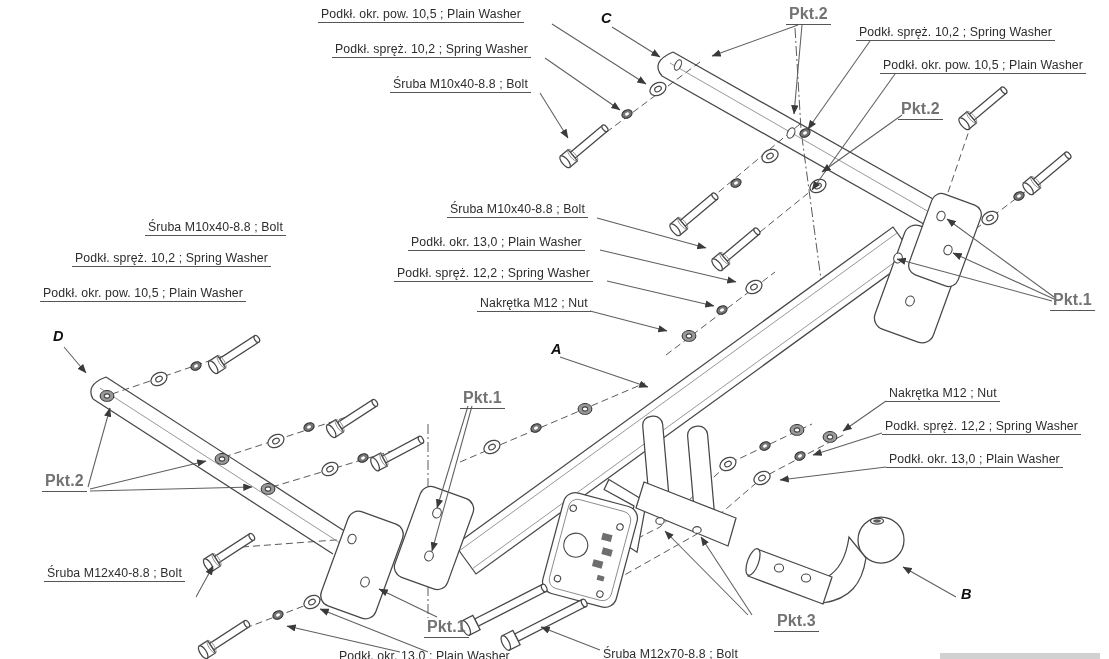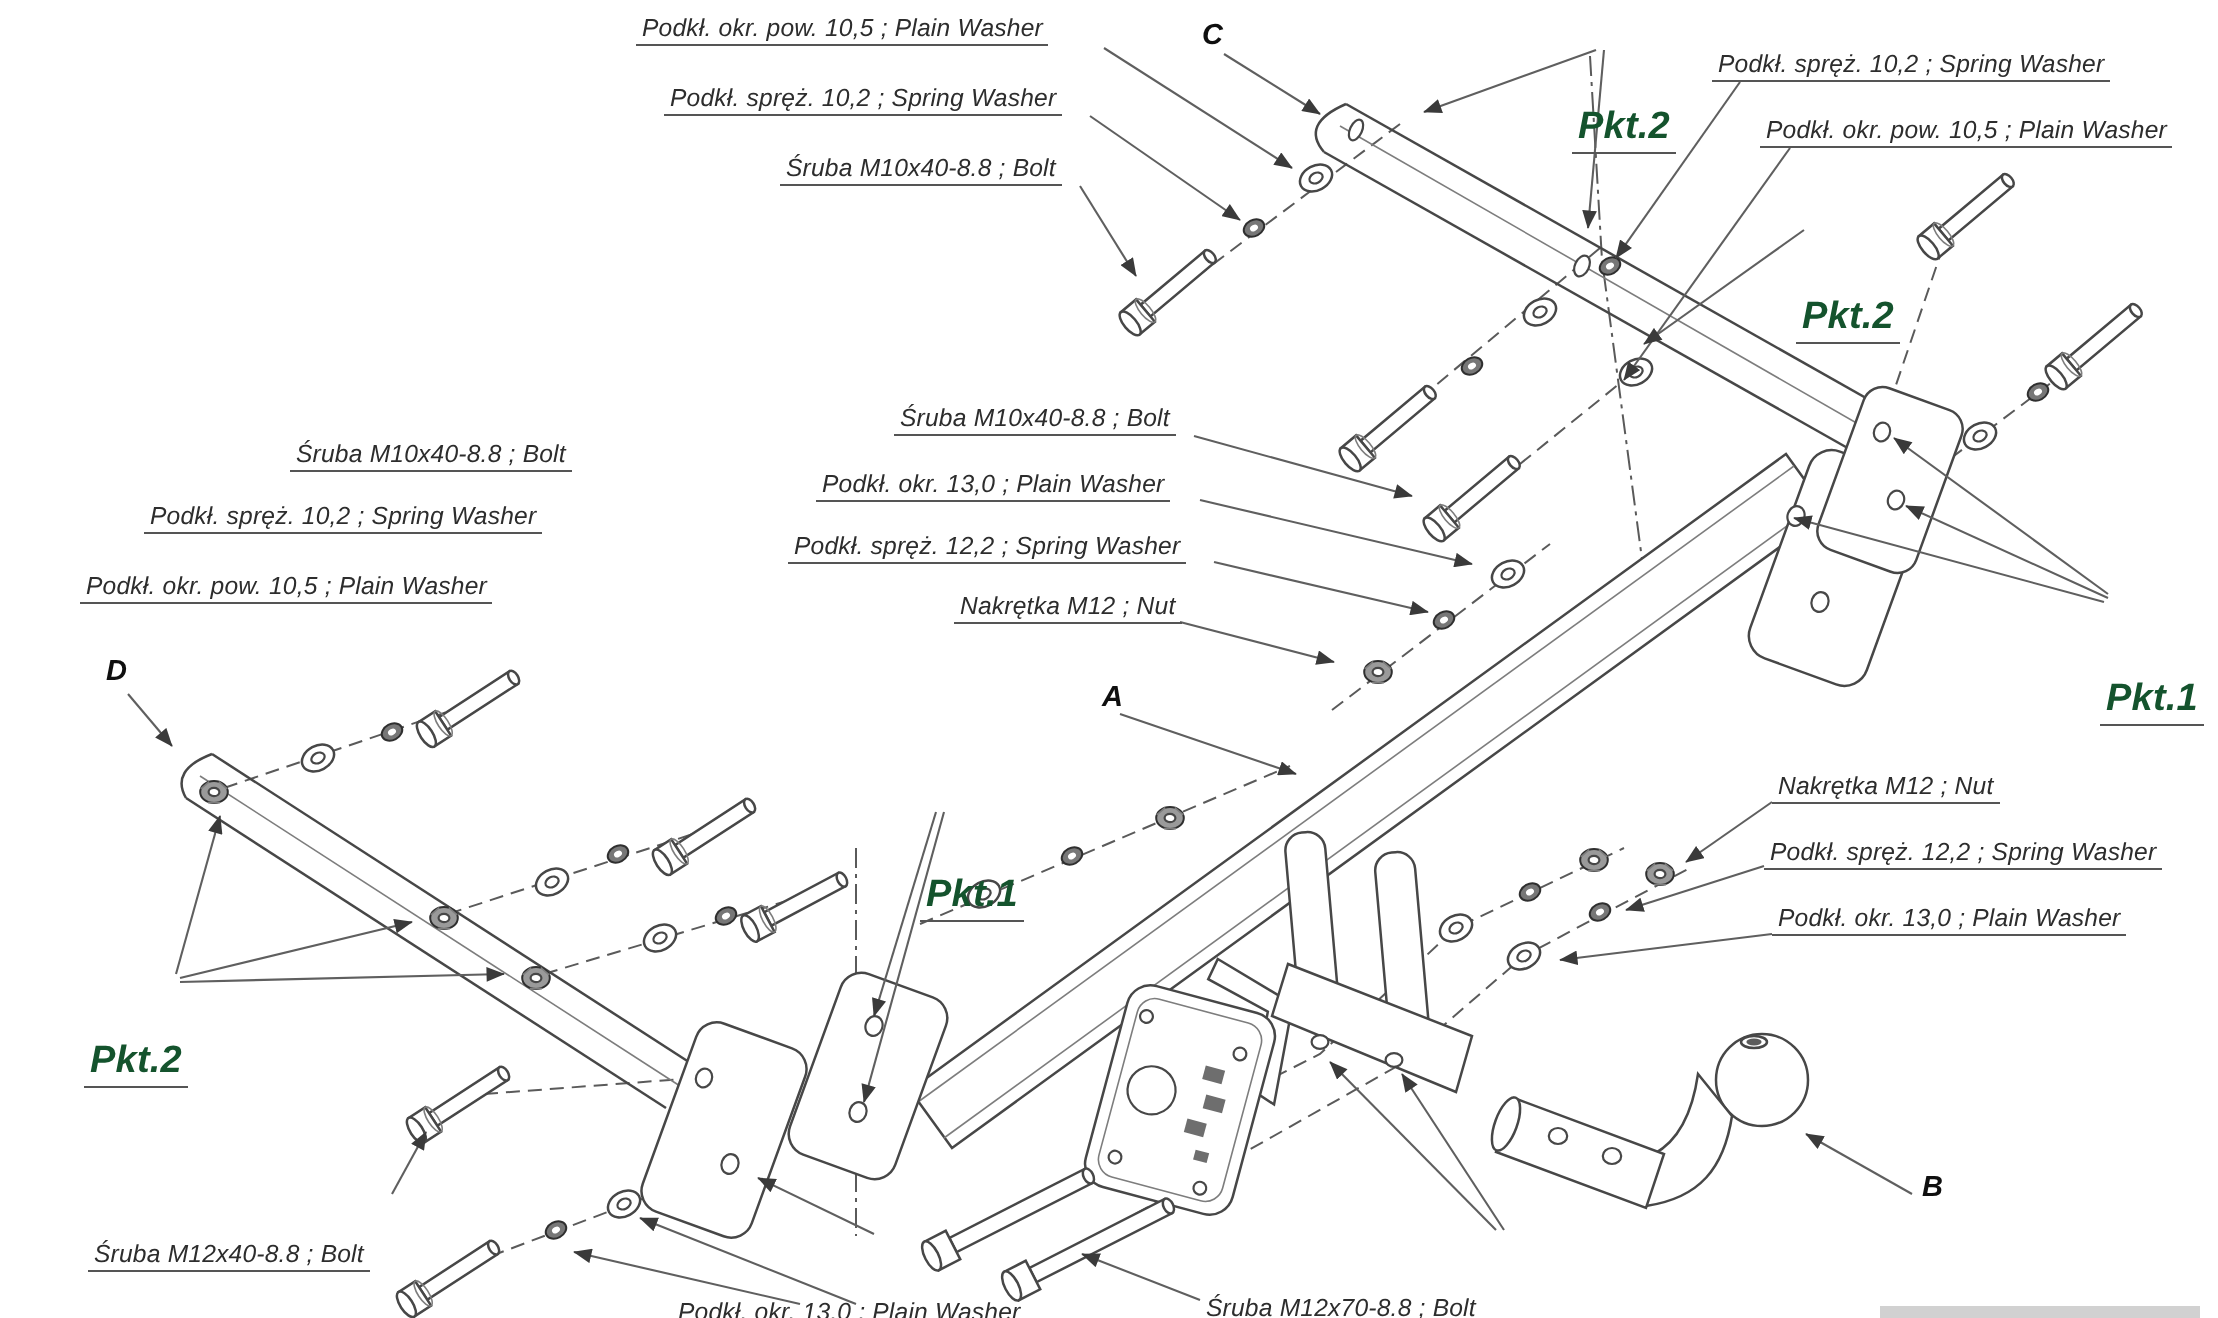--- a/index.html
+++ b/index.html
@@ -9,7 +9,7 @@
   }
   .stage svg{position:absolute;left:0;top:0;}
   .lbl{
-    position:absolute;font-style:italic;font-size:12.3px;line-height:1.15;
+    position:absolute;font-size:12.3px;line-height:1.15;
     color:#2d2d2d;border-bottom:1.2px solid #555;padding:0 3px 1px 3px;
     white-space:nowrap;letter-spacing:.1px;
   }

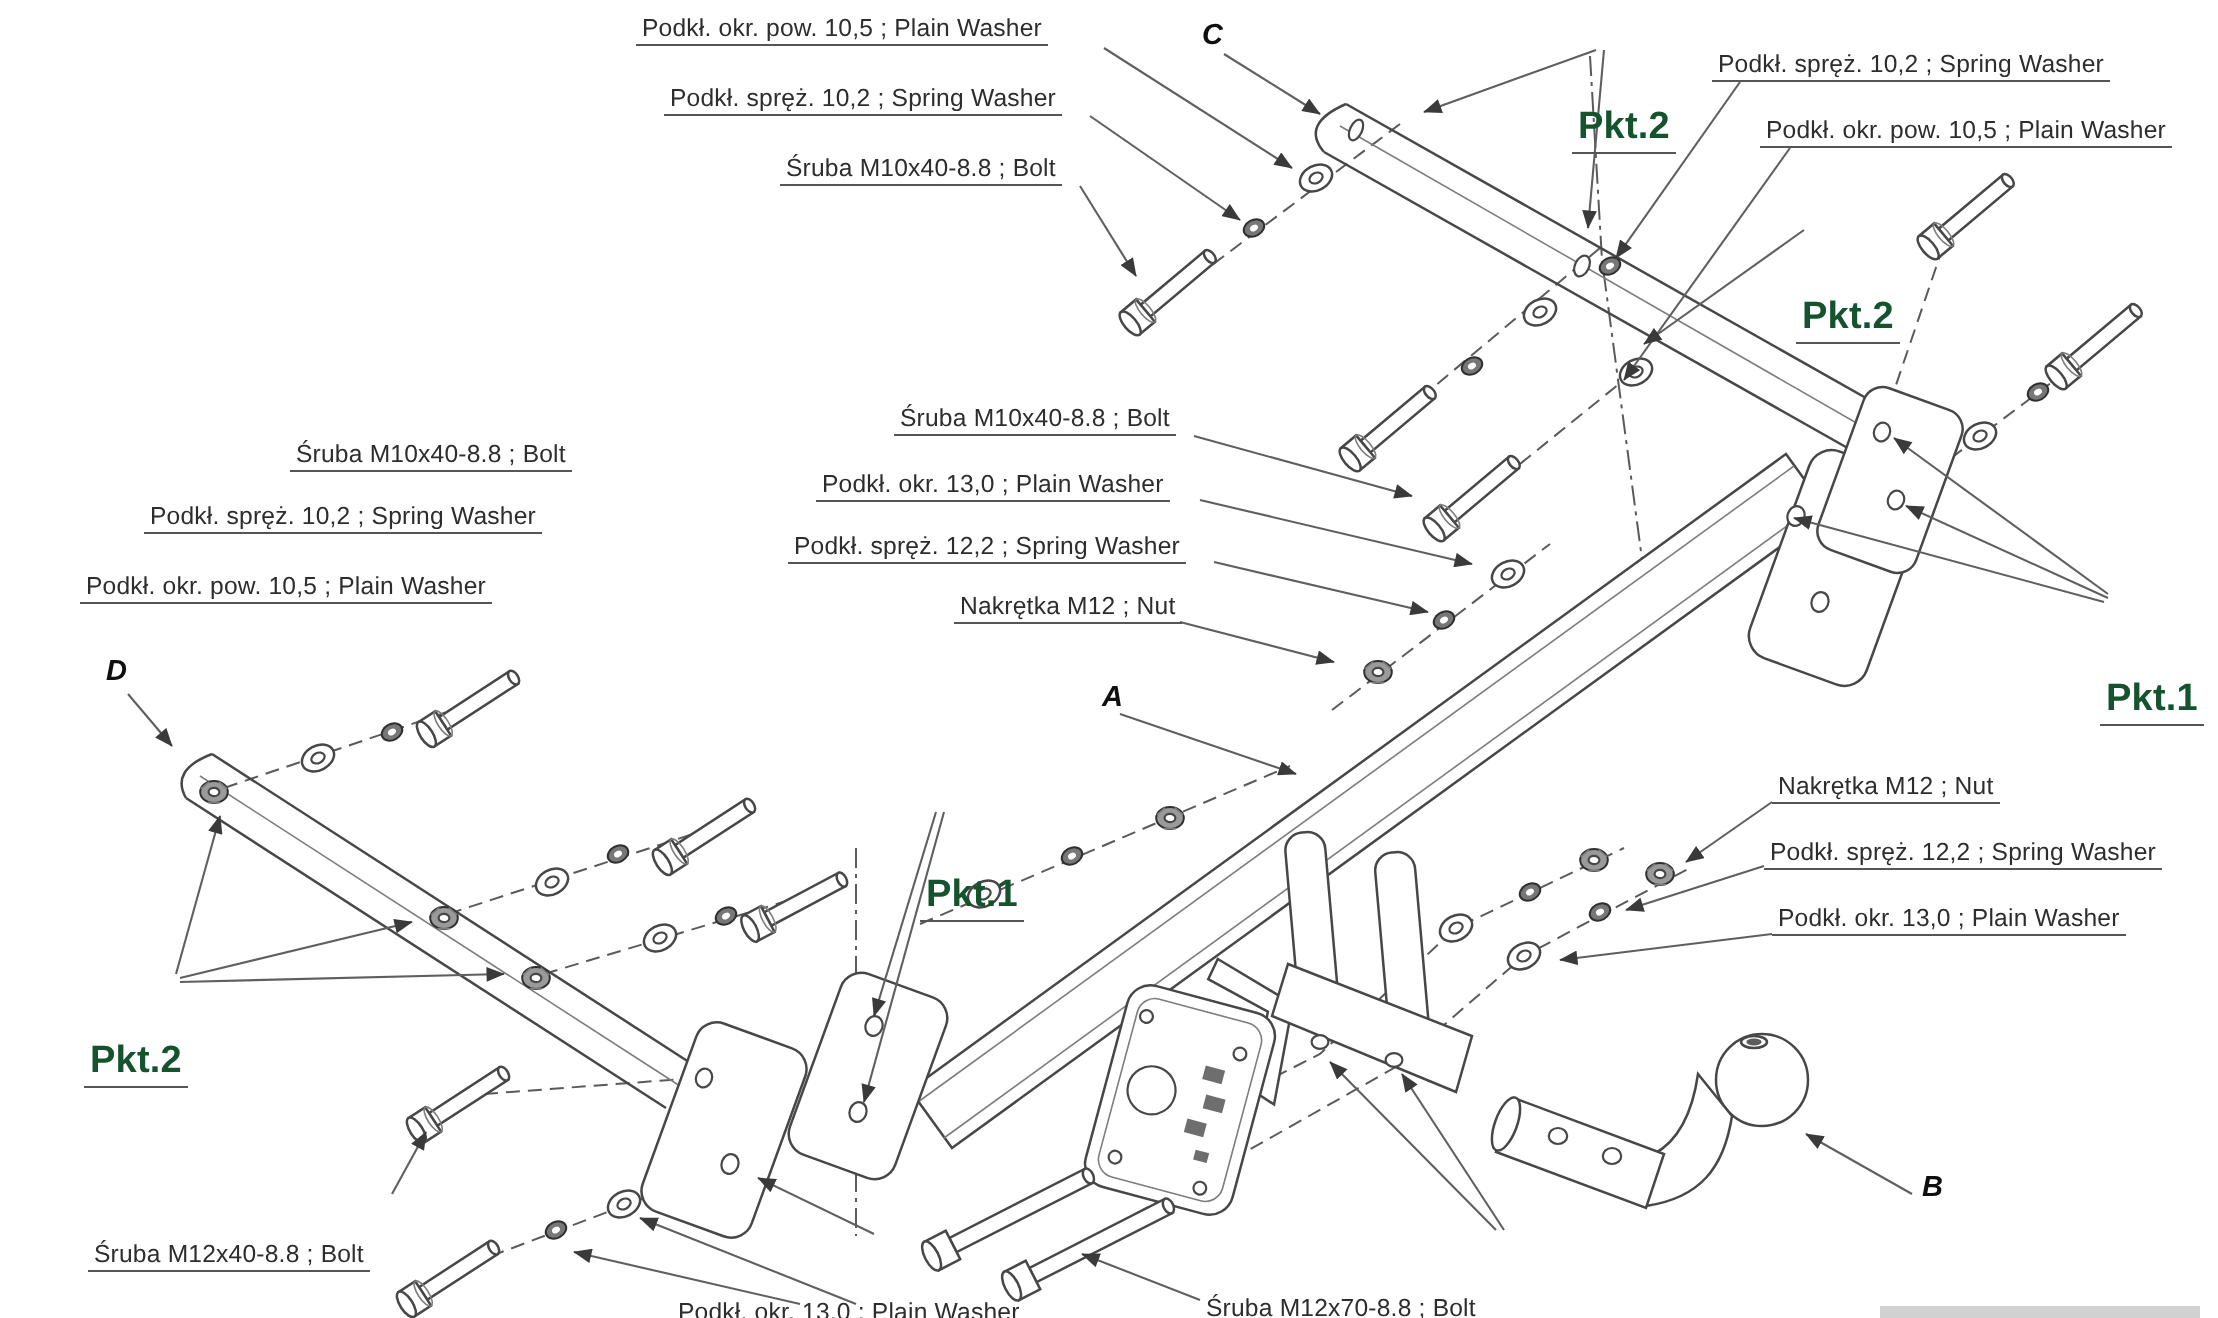--- a/index.html
+++ b/index.html
@@ -13,7 +13,7 @@
     color:#2d2d2d;border-bottom:1.2px solid #555;padding:0 3px 1px 3px;
     white-space:nowrap;letter-spacing:.1px;
   }
-  .lbl.bold{font-weight:bold;color:#14532d;font-size:19px;margin-top:48px;}
+  .lbl.bold{font-weight:bold;color:#737373;font-size:16px;}
   .lbl.letter{font-weight:bold;font-style:italic;color:#0f0f0f;font-size:14.5px;border-bottom:none;}
   
   .pline{fill:#ffffff;stroke:#474747;stroke-width:1.25;}

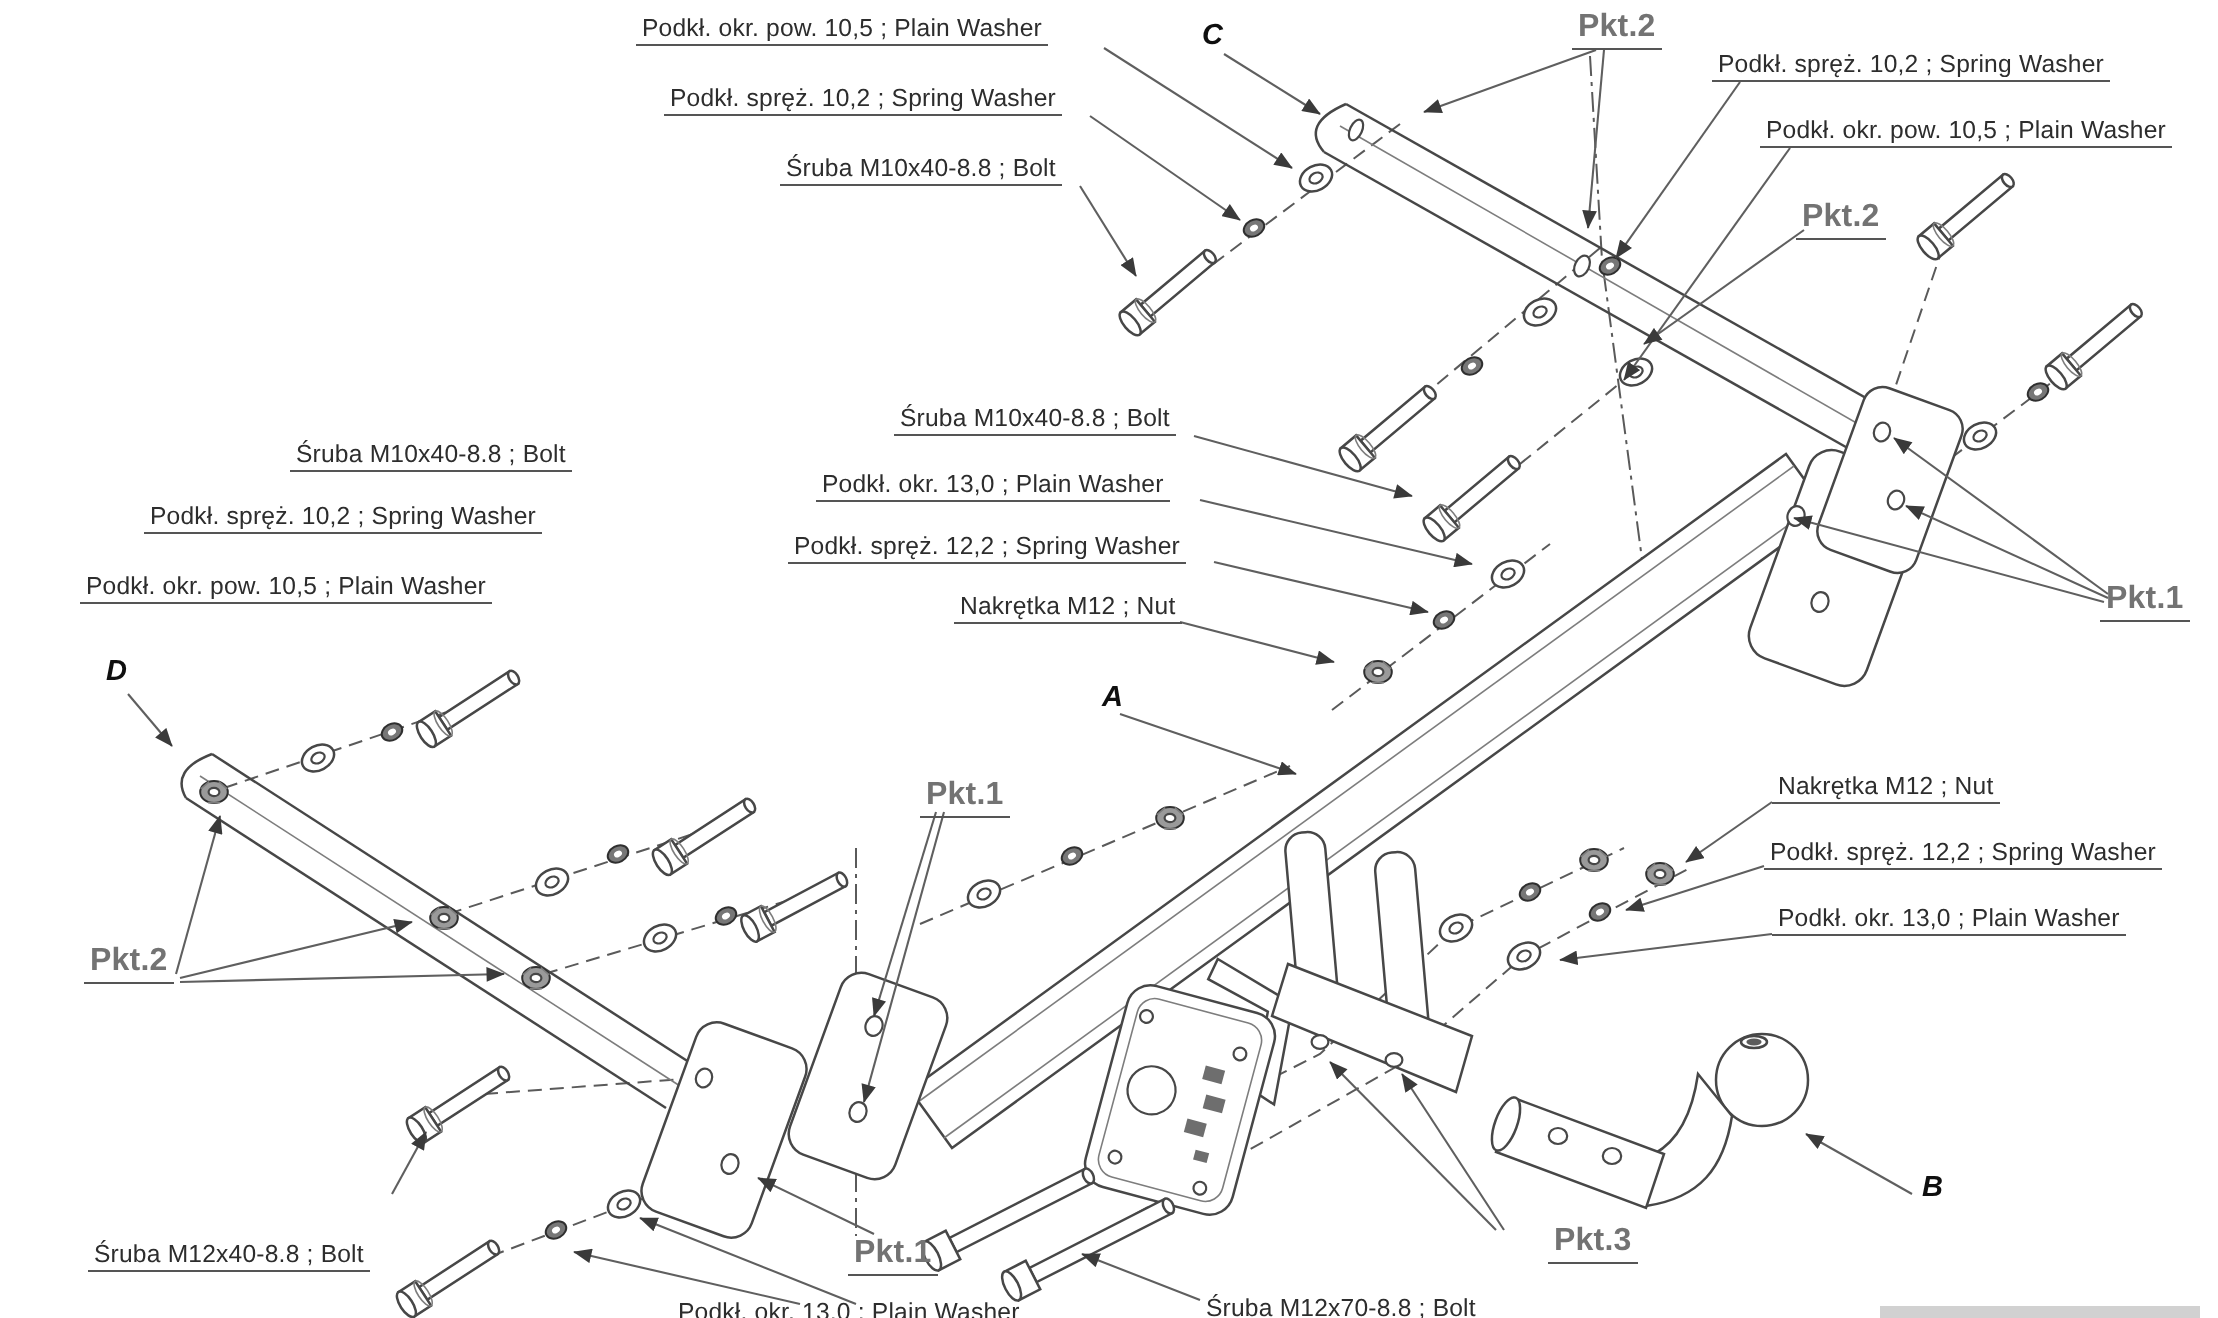--- a/index.html
+++ b/index.html
@@ -274,7 +274,7 @@
 <div class="lbl" style="left:40px;top:286px">Podkł. okr. pow. 10,5 ; Plain Washer</div>
 <div class="lbl letter" style="left:50px;top:328px">D</div>
 <div class="lbl bold" style="left:42px;top:472px">Pkt.2</div>
-<div class="lbl" style="left:44px;top:620px">Śruba M12x40-8.8 ;  Bolt</div>
+<div class="lbl" style="left:44px;top:566px">Śruba M12x40-8.8 ;  Bolt</div>
 <div class="lbl bold" style="left:424px;top:618px">Pkt.1</div>
 <div class="lbl bold" style="left:774px;top:612px">Pkt.3</div>
 <div class="lbl letter" style="left:958px;top:586px">B</div>

